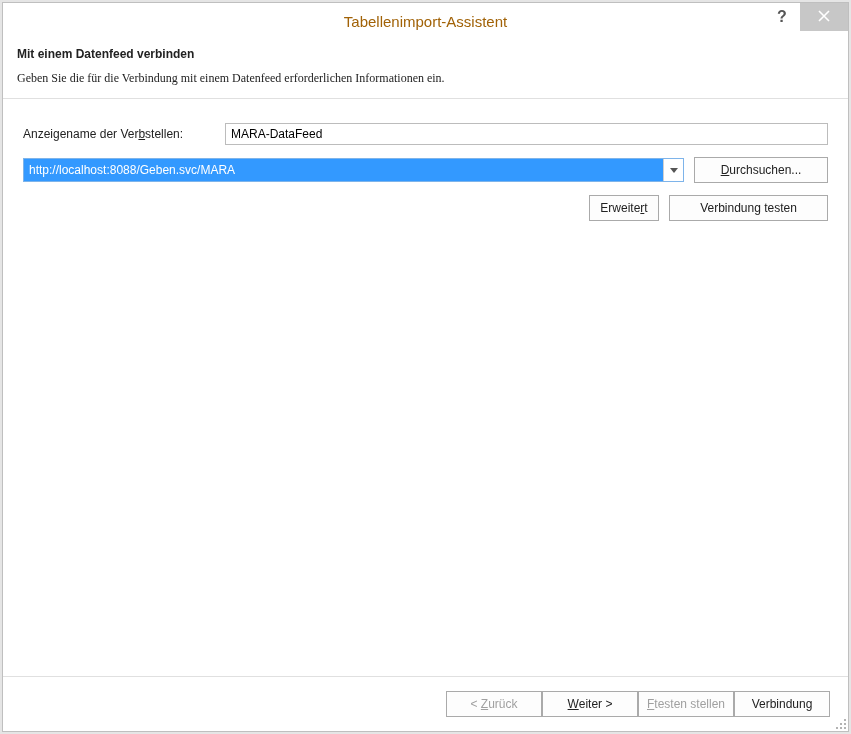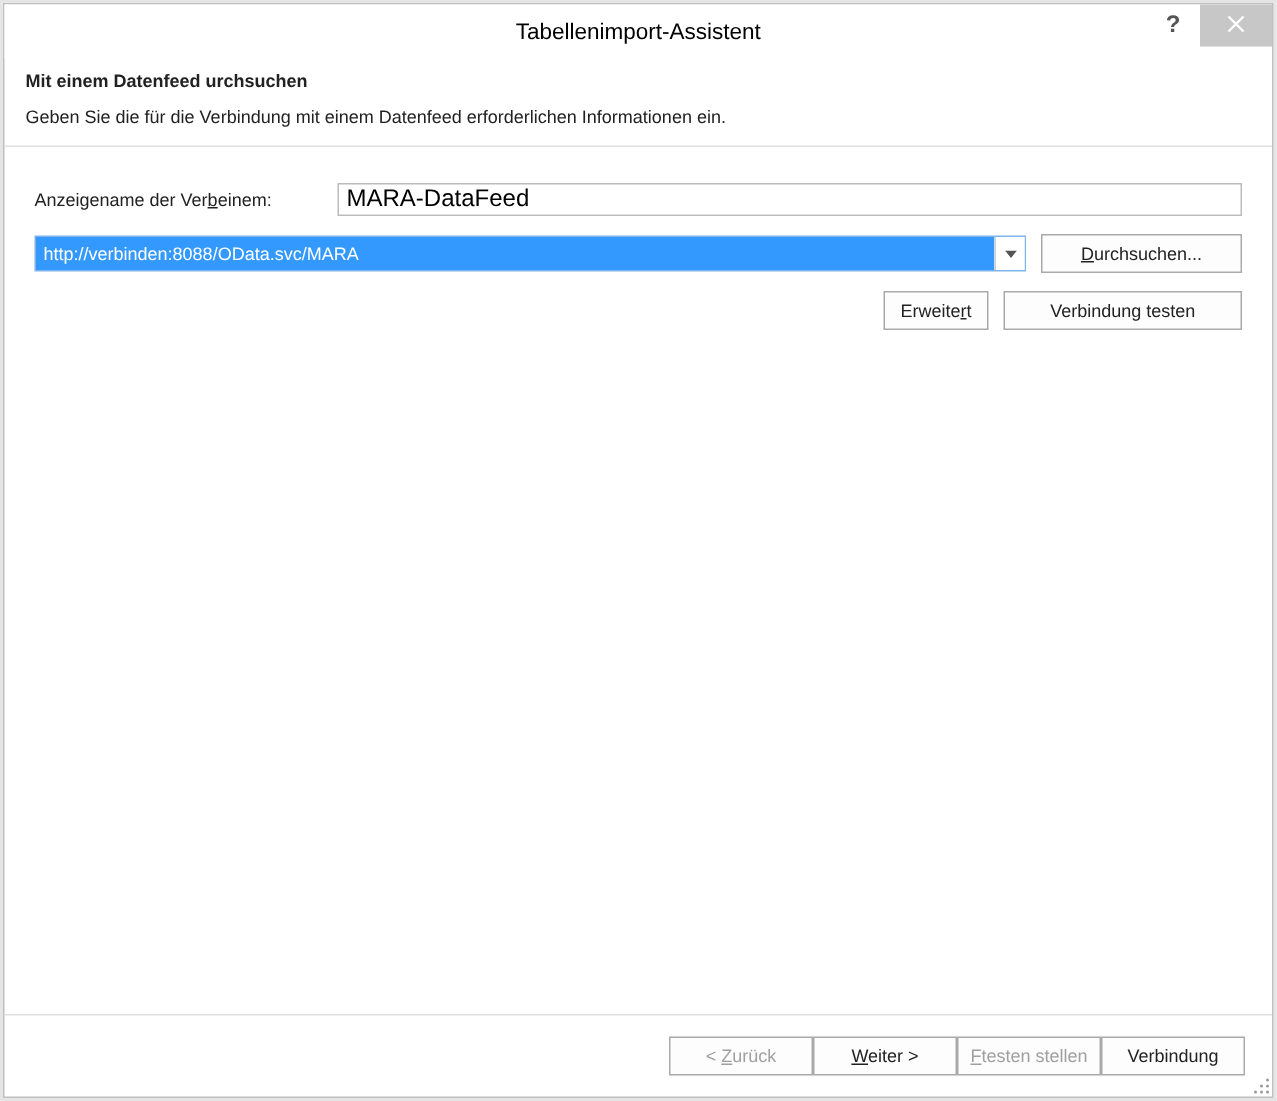--- a/index.html
+++ b/index.html
@@ -30,7 +30,7 @@
     }
     .titlebar .title {
       font-size: 15px;
-      color: #000000;
+      color: #a16207;
     }
     .titlebar .controls {
       position: absolute;

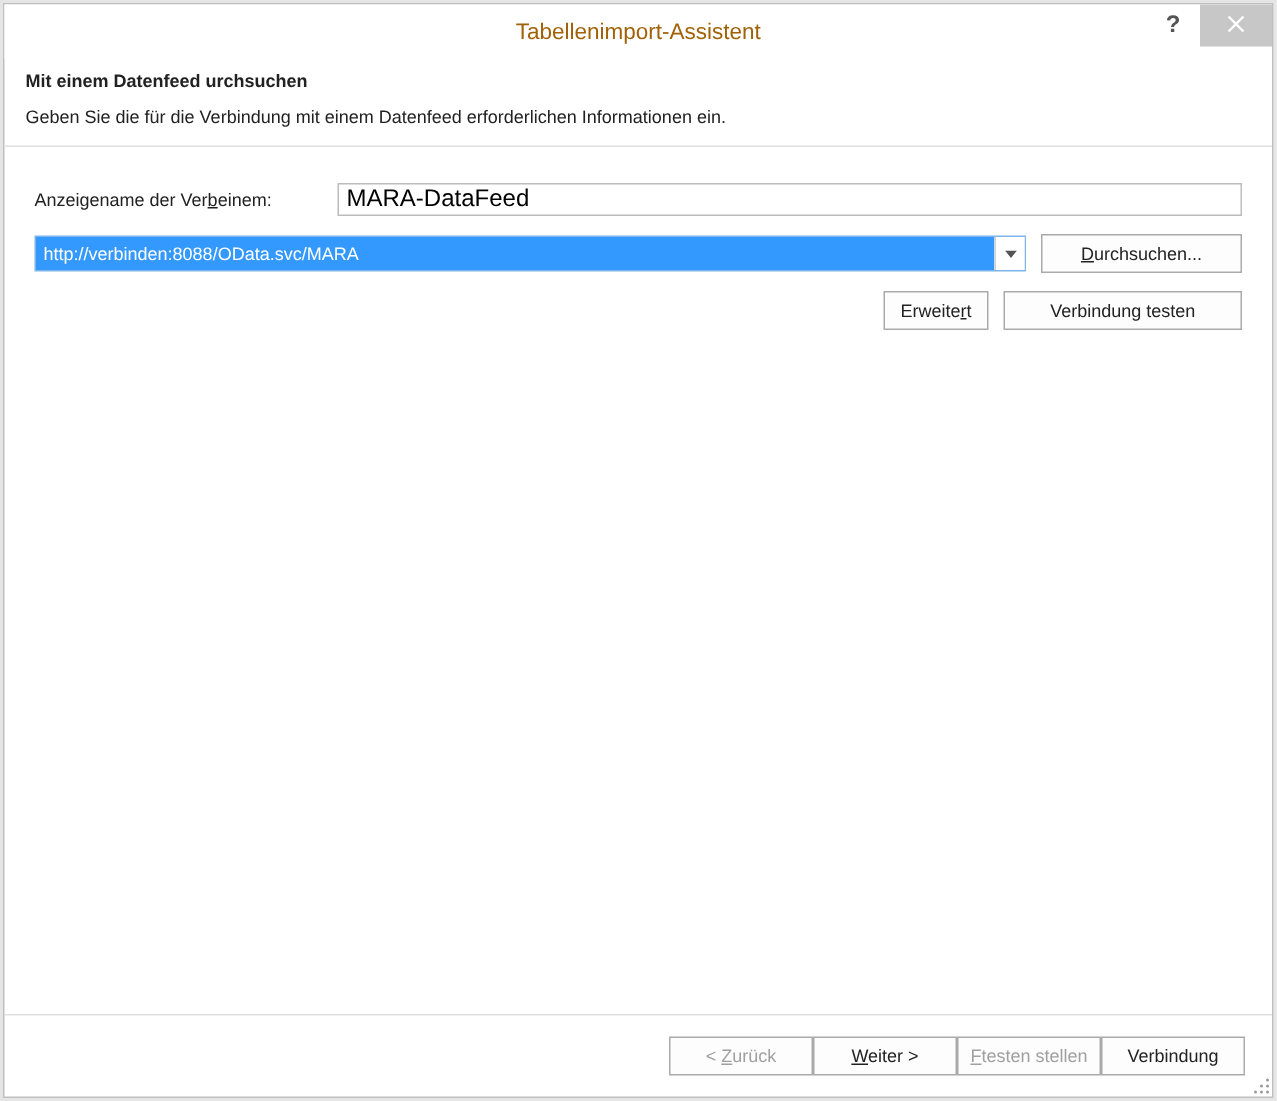--- a/index.html
+++ b/index.html
@@ -184,7 +184,7 @@
   </div>
 
   <div class="header-strip">
-    <div class="heading">Mit einem Datenfeed urchsuchen</div>
+    <div class="heading">Mit einem Datenfeed verbinden</div>
     <div class="desc">Geben Sie die für die Verbindung mit einem Datenfeed erforderlichen Informationen ein.</div>
   </div>
 

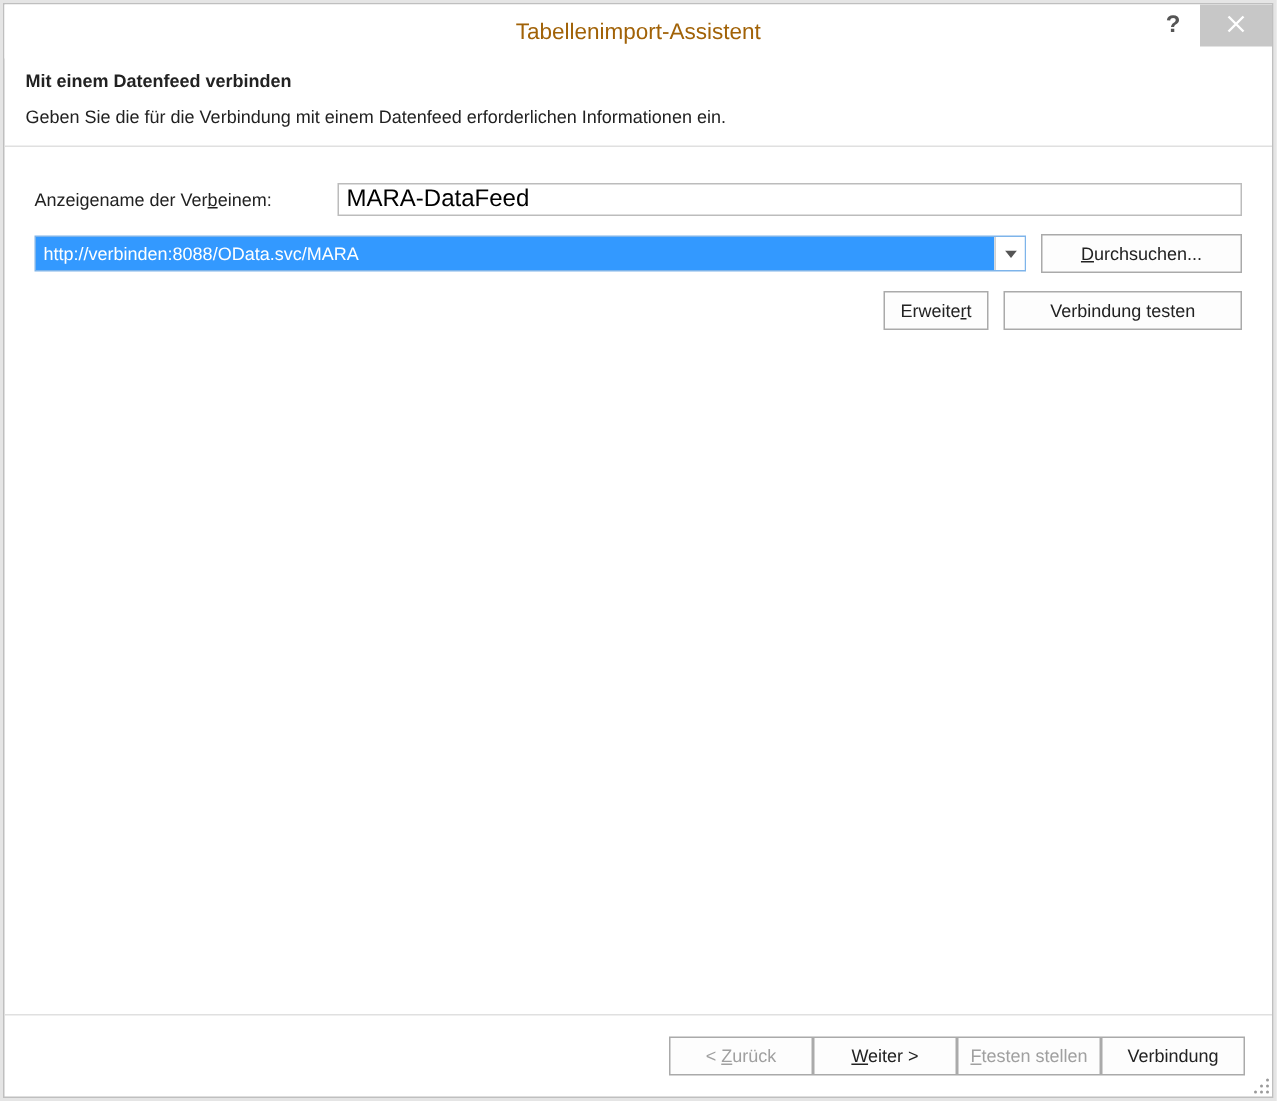--- a/index.html
+++ b/index.html
@@ -65,6 +65,7 @@
     .header-strip .desc {
       font-size: 12px;
       color: #222;
+      font-family: Liberation Serif, serif;
     }
     
     .content {

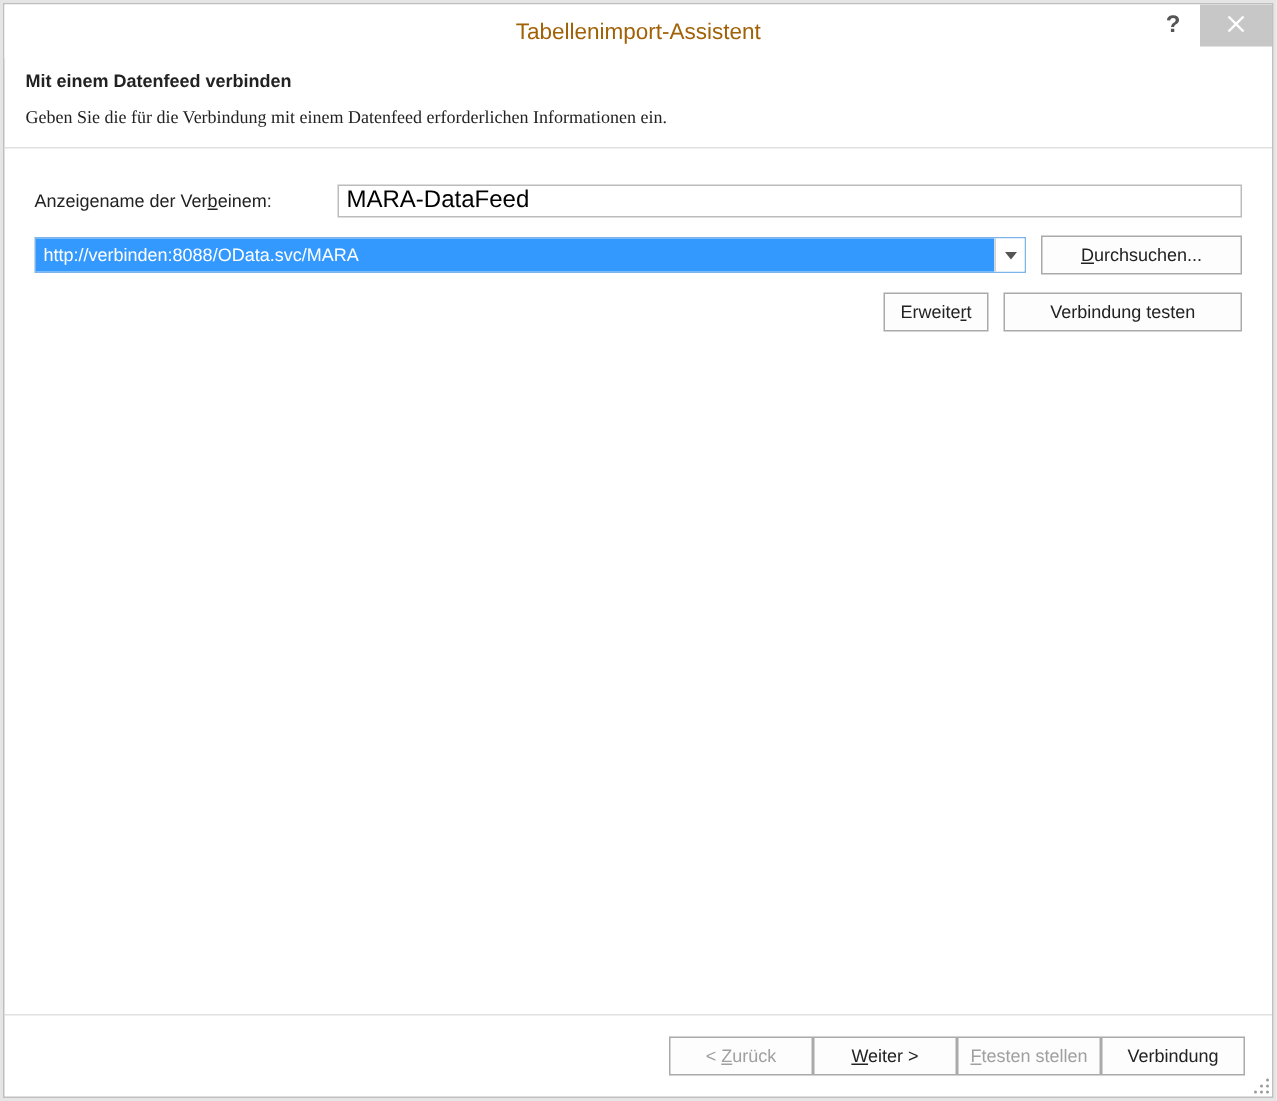--- a/index.html
+++ b/index.html
@@ -193,7 +193,7 @@
 
     <div class="form-row">
       <div class="label-col">
-        <span>Anzeigename der Ver</span><span class="ul">b</span><span>einem:</span>
+        <span>Anzeigename der Ver</span><span class="ul">b</span><span>stellen:</span>
       </div>
       <input type="text" class="input-name" value="MARA-DataFeed" style="">
     </div>

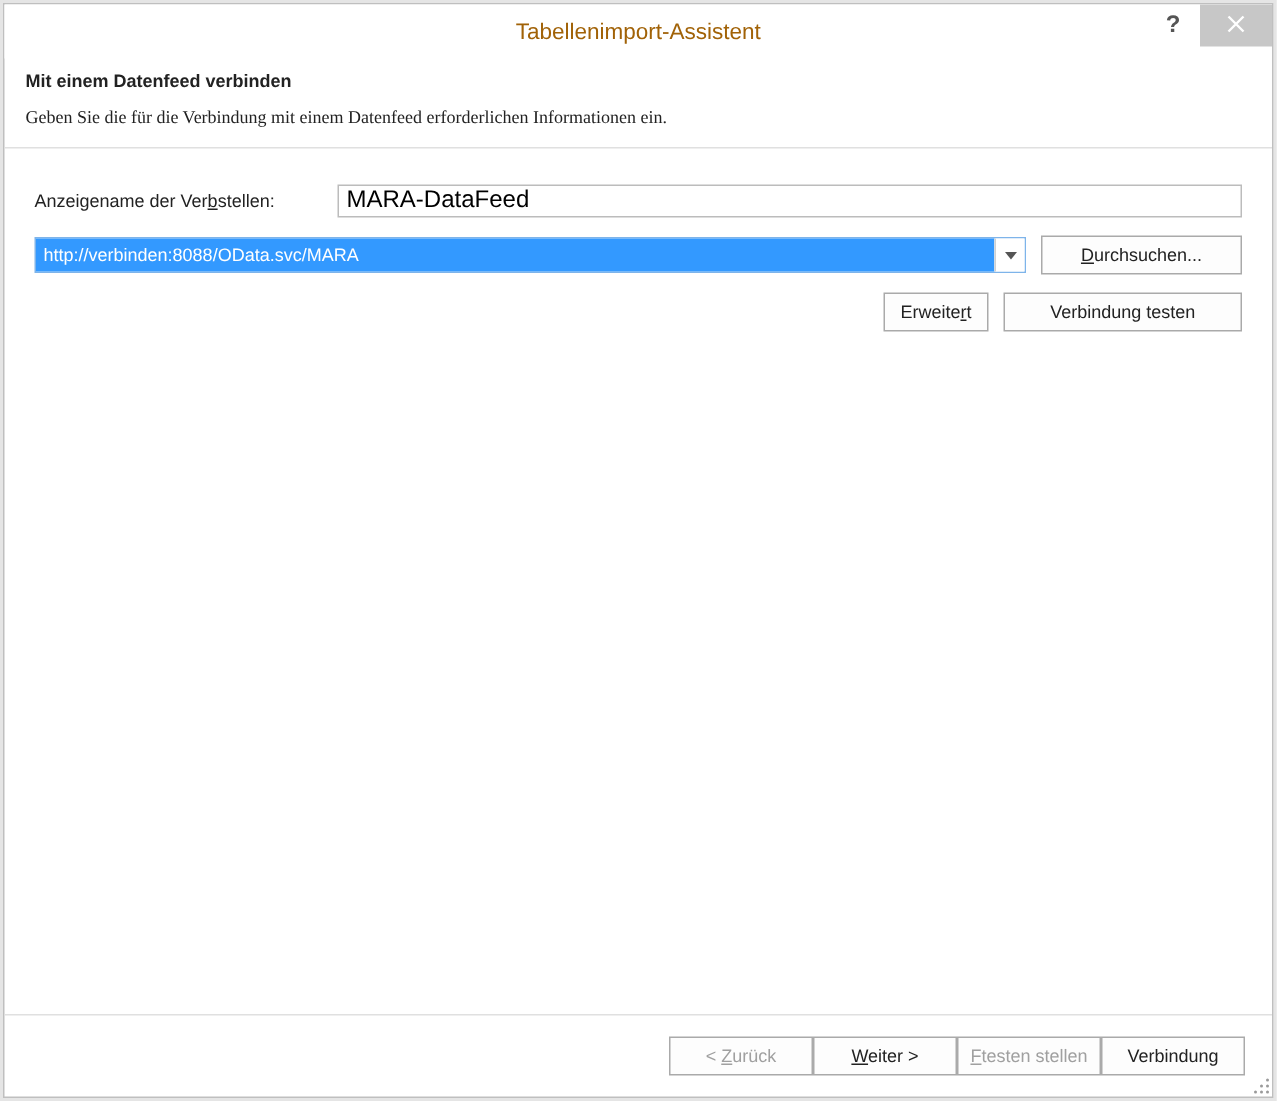--- a/index.html
+++ b/index.html
@@ -89,7 +89,7 @@
       height: 22px;
       border: 1px solid #bcbcbc;
       padding: 1px 5px;
-      font-size: 16px;
+      font-size: 12px;
       font-family: inherit;
       outline: none;
     }

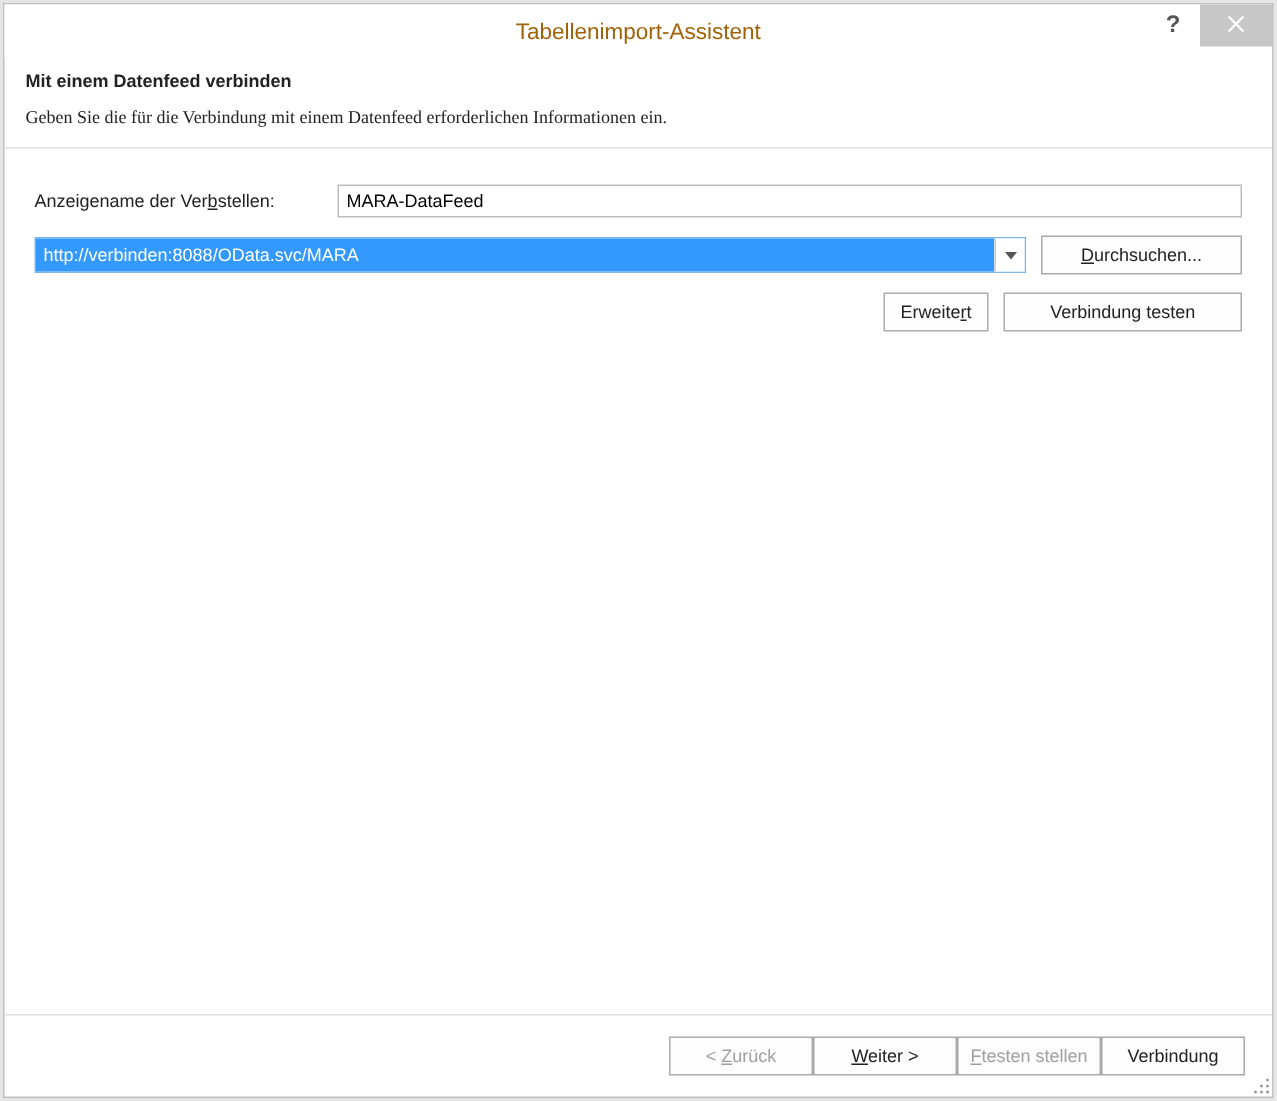--- a/index.html
+++ b/index.html
@@ -200,7 +200,7 @@
 
     <div class="form-row">
       <div class="url-combo">
-        <div class="url-text">http://verbinden:8088/OData.svc/MARA</div>
+        <div class="url-text">http://localhost:8088/Geben.svc/MARA</div>
         <div class="combo-arrow">
           <span>
             <svg viewBox="0 0 8 6">

